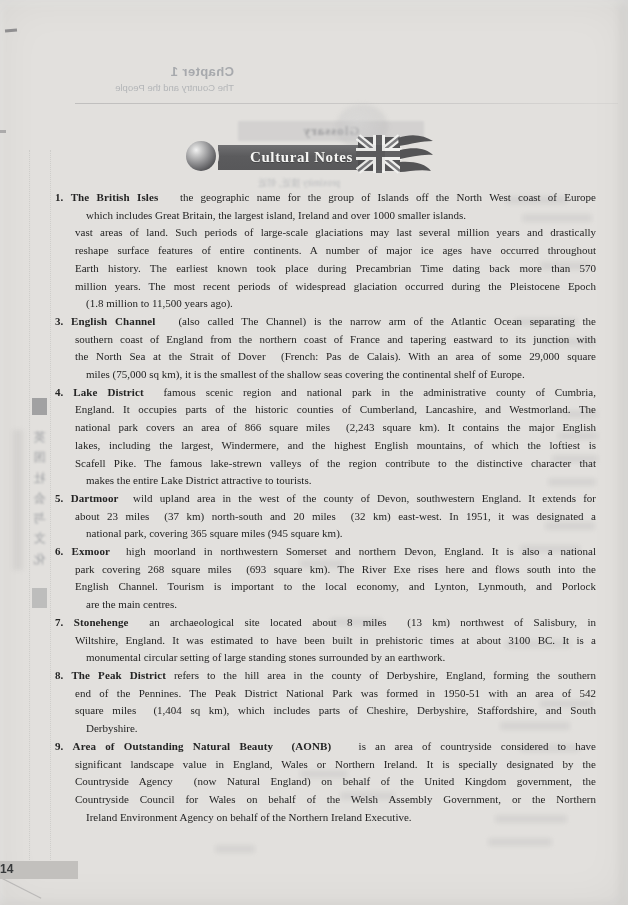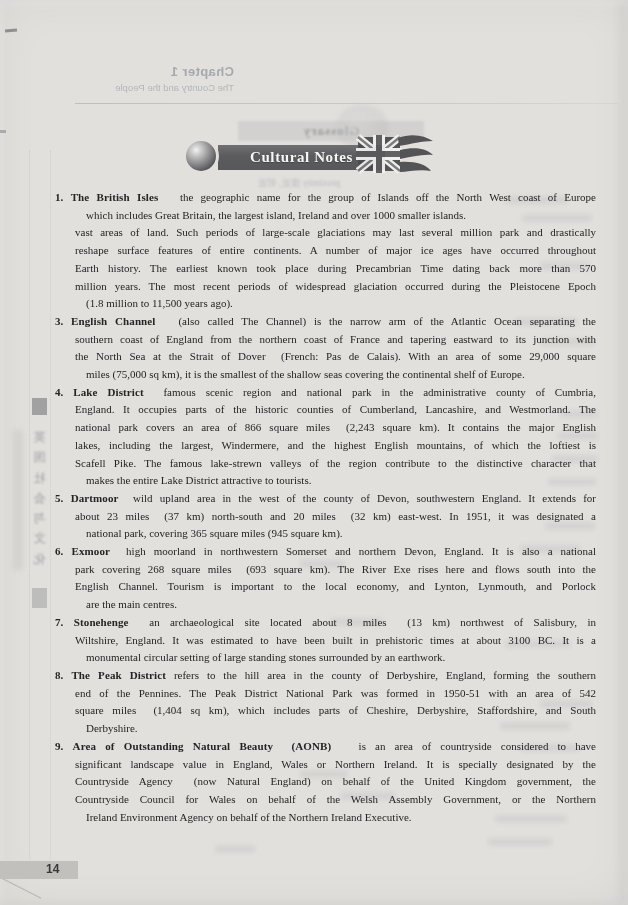--- a/index.html
+++ b/index.html
@@ -146,7 +146,7 @@
         <div class="line cont lastline">which includes Great Britain, the largest island, Ireland and over 1000 smaller islands.</div>
       </li>
       <li class="note">
-        <div class="line cont">vast areas of land. Such periods of large-scale glaciations may last several million park and drastically</div>
+        <div class="line cont">vast areas of land. Such periods of large-scale glaciations may last several million years and drastically</div>
         <div class="line cont">reshape surface features of entire continents. A number of major ice ages have occurred throughout</div>
         <div class="line cont">Earth history. The earliest known took place during Precambrian Time dating back more than 570</div>
         <div class="line cont">million years. The most recent periods of widespread glaciation occurred during the Pleistocene Epoch</div>

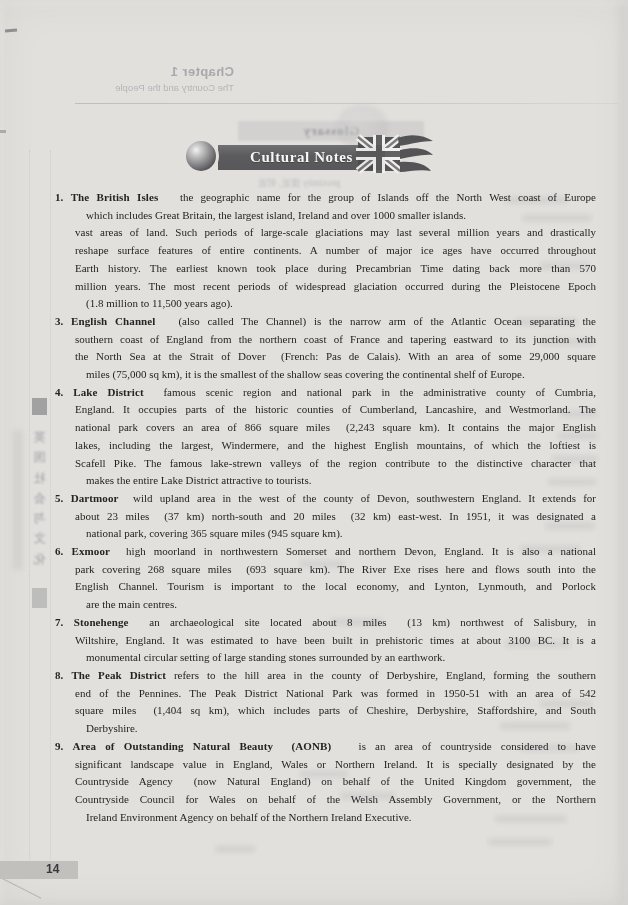--- a/index.html
+++ b/index.html
@@ -60,7 +60,7 @@
   .note b{font-weight:bold;letter-spacing:0.1px;}
   
   .footer-bar{position:absolute;left:0;top:861px;width:78px;height:17.5px;background:var(--footerbar);}
-  .pageno{display:block;padding-left:46px;font-family:"Liberation Sans",sans-serif;font-weight:bold;
+  .pageno{display:block;font-family:"Liberation Sans",sans-serif;font-weight:bold;
           font-size:12px;line-height:17.5px;color:#36383a;}
 </style>
 </head>

